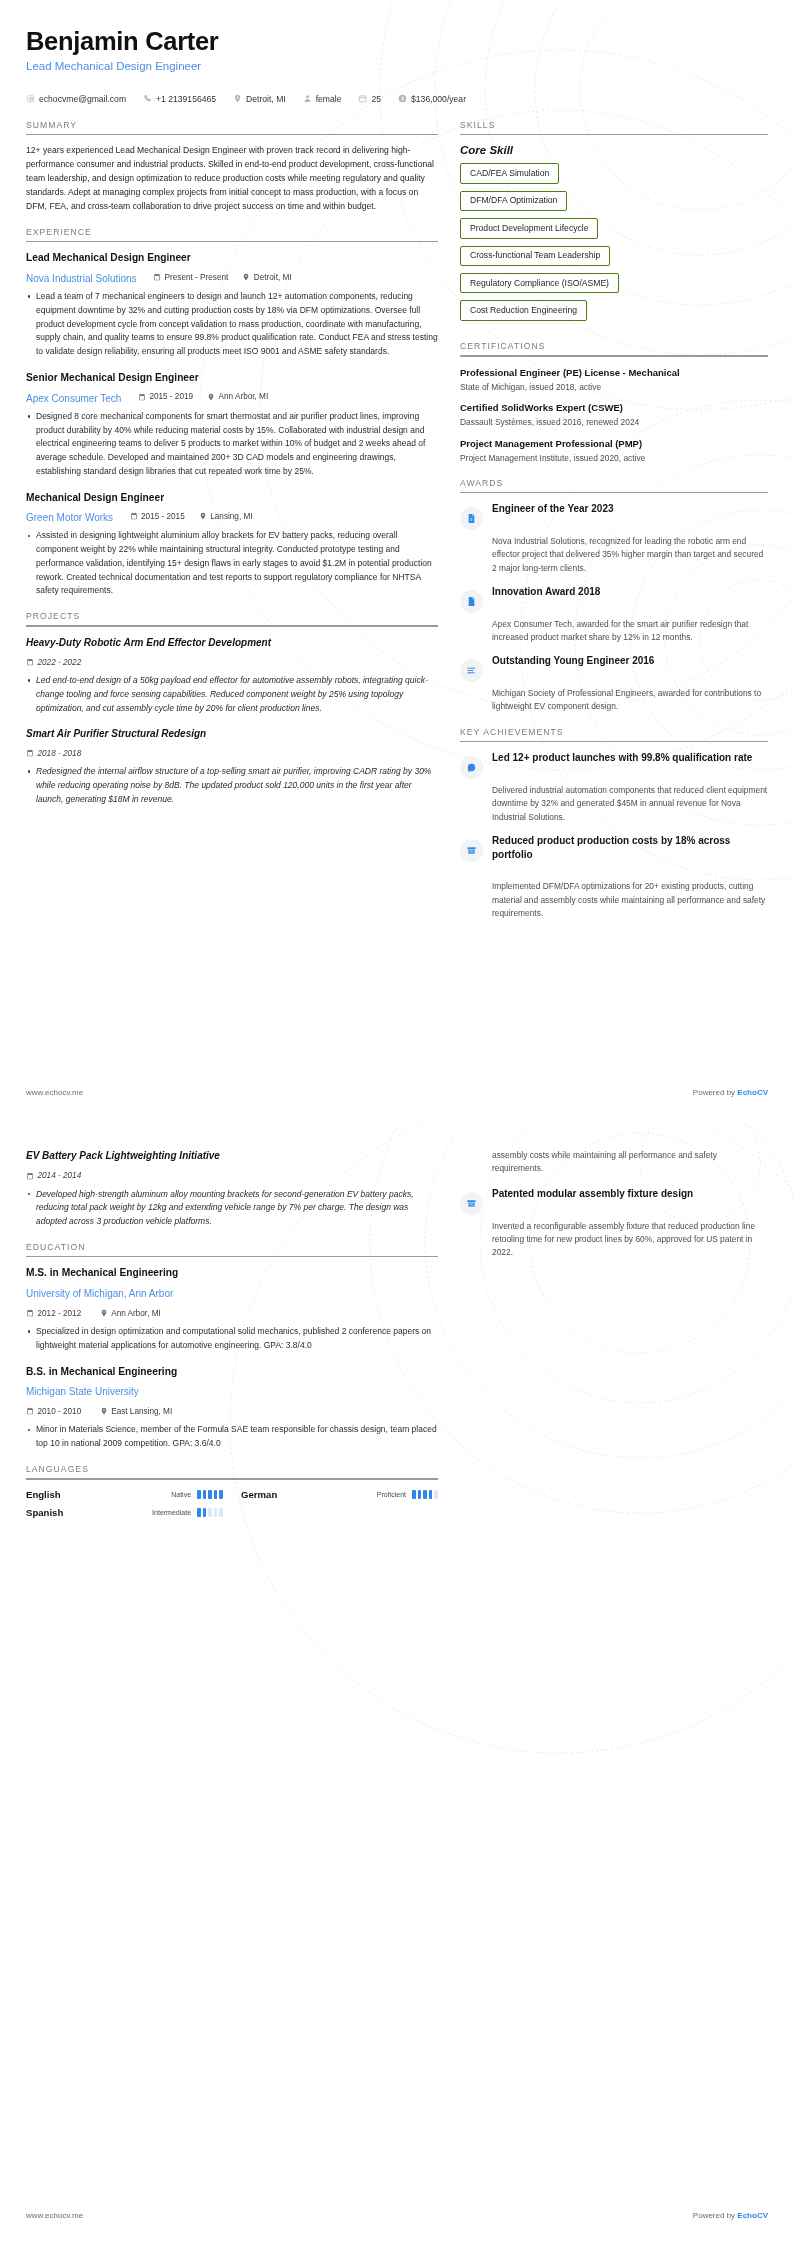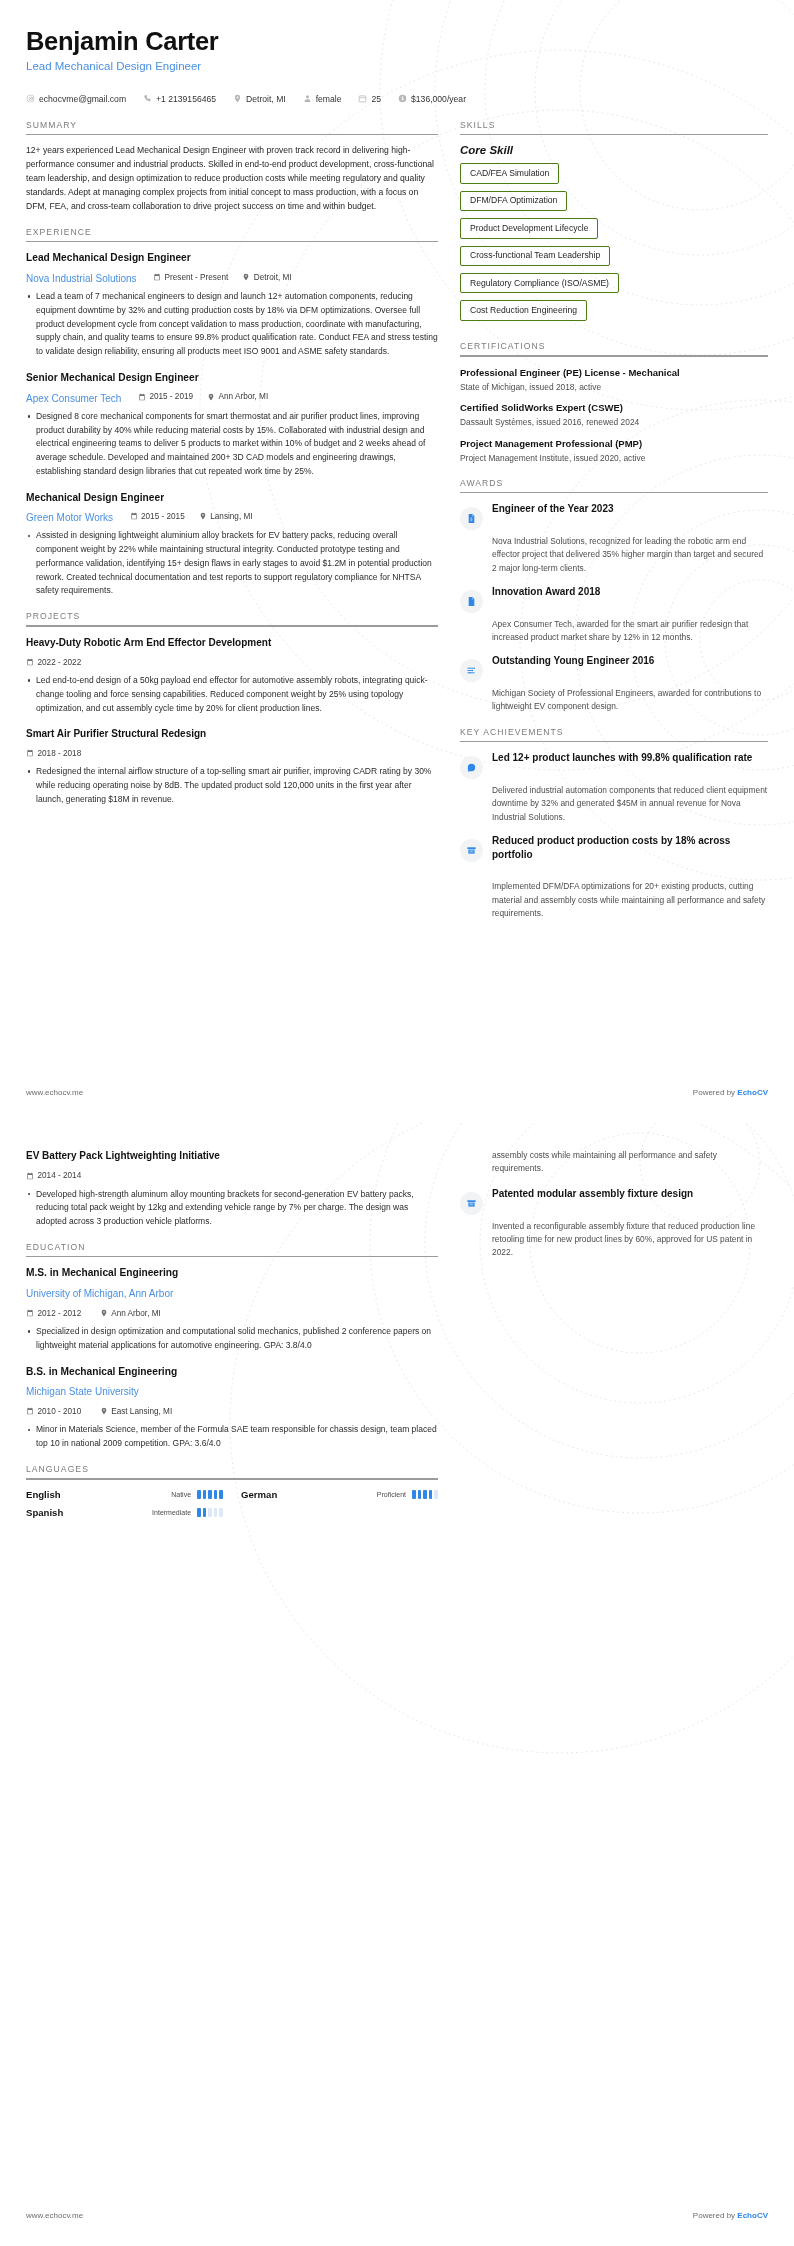--- a/index.html
+++ b/index.html
@@ -161,7 +161,7 @@
   }
 
   
-  .proj { margin-bottom: 11px; }
+  .proj { margin-bottom: 11px; font-style: italic; }
   .proj-title {
     font-size: 10px;
     font-weight: bold;

